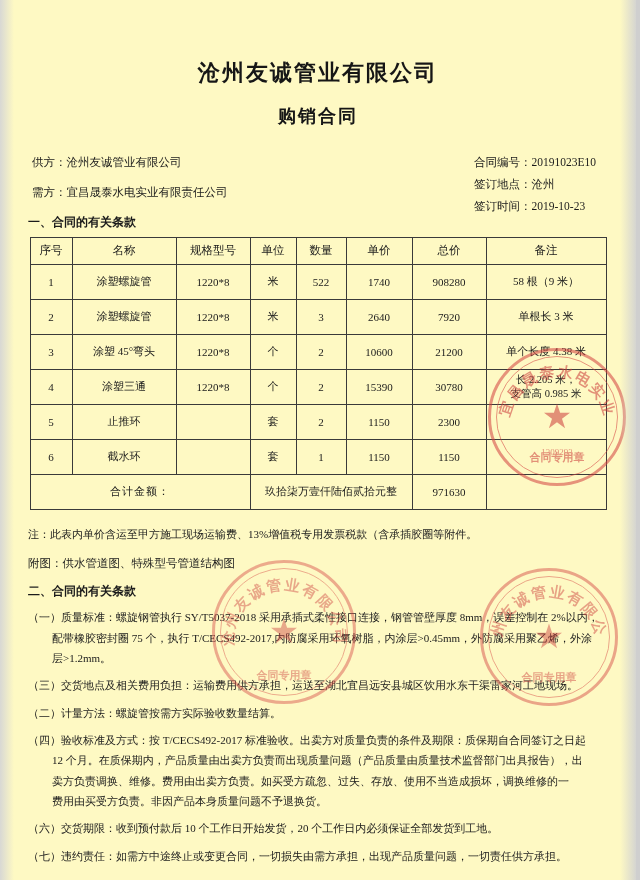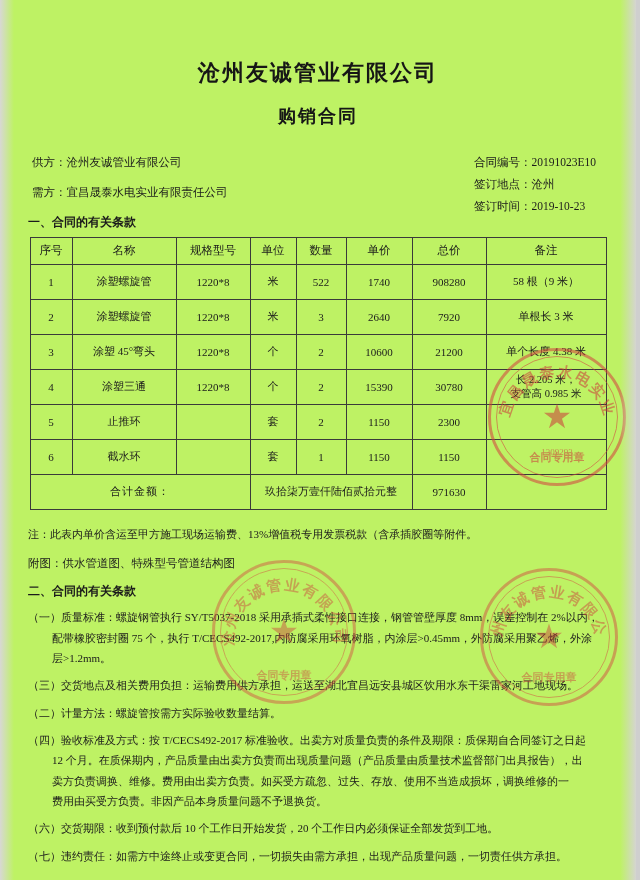--- a/index.html
+++ b/index.html
@@ -14,7 +14,7 @@
     position: relative;
     width: 636px;
     height: 880px;
-    background: #bef264;
+    background: #fef9c3;
     overflow: hidden;
   }
   

